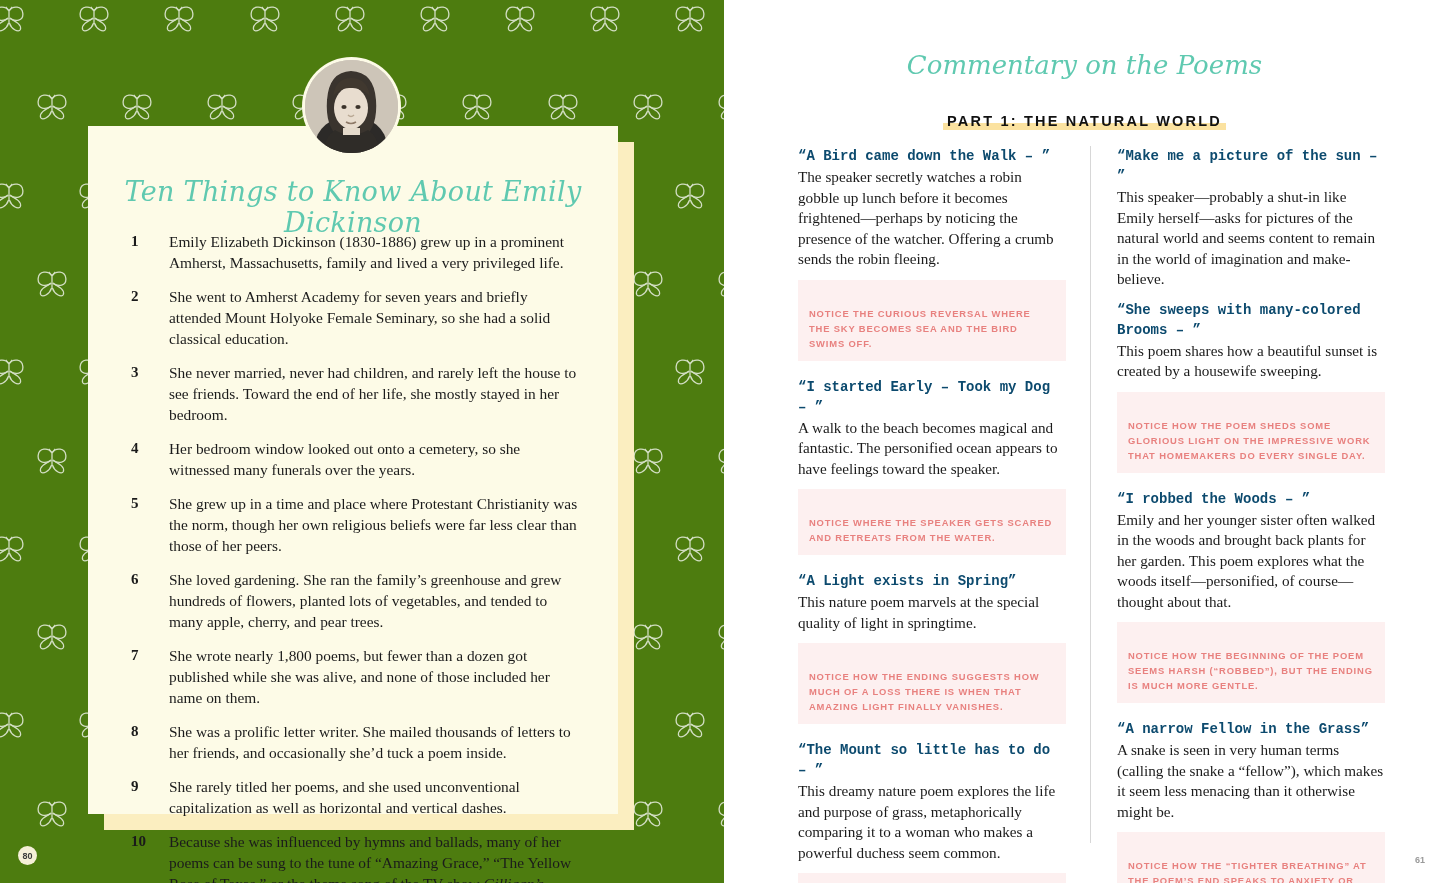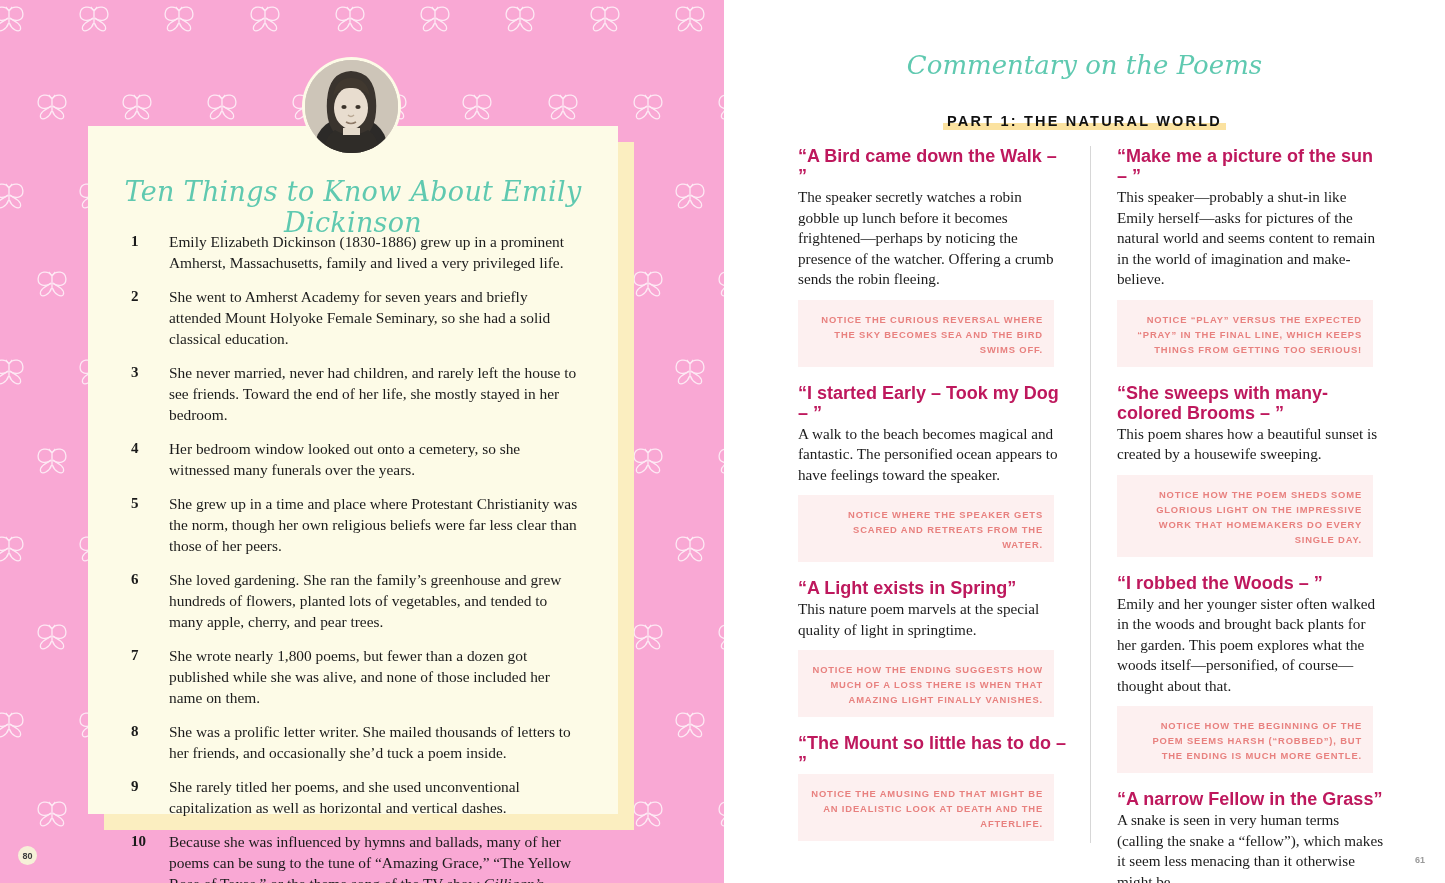--- a/index.html
+++ b/index.html
@@ -140,11 +140,11 @@
   .col-right { padding-left:10px; }
 
   .entry-title {
-    font-family:Liberation Sans, sans-serif;
+    font-family:Liberation Mono, monospace;
     font-weight:bold;
-    font-size:18px;
+    font-size:14px;
     line-height:20px;
-    color:#be185d;
+    color:#0c4a6e;
     margin:0 0 1px 0;
   }
   .entry-body {

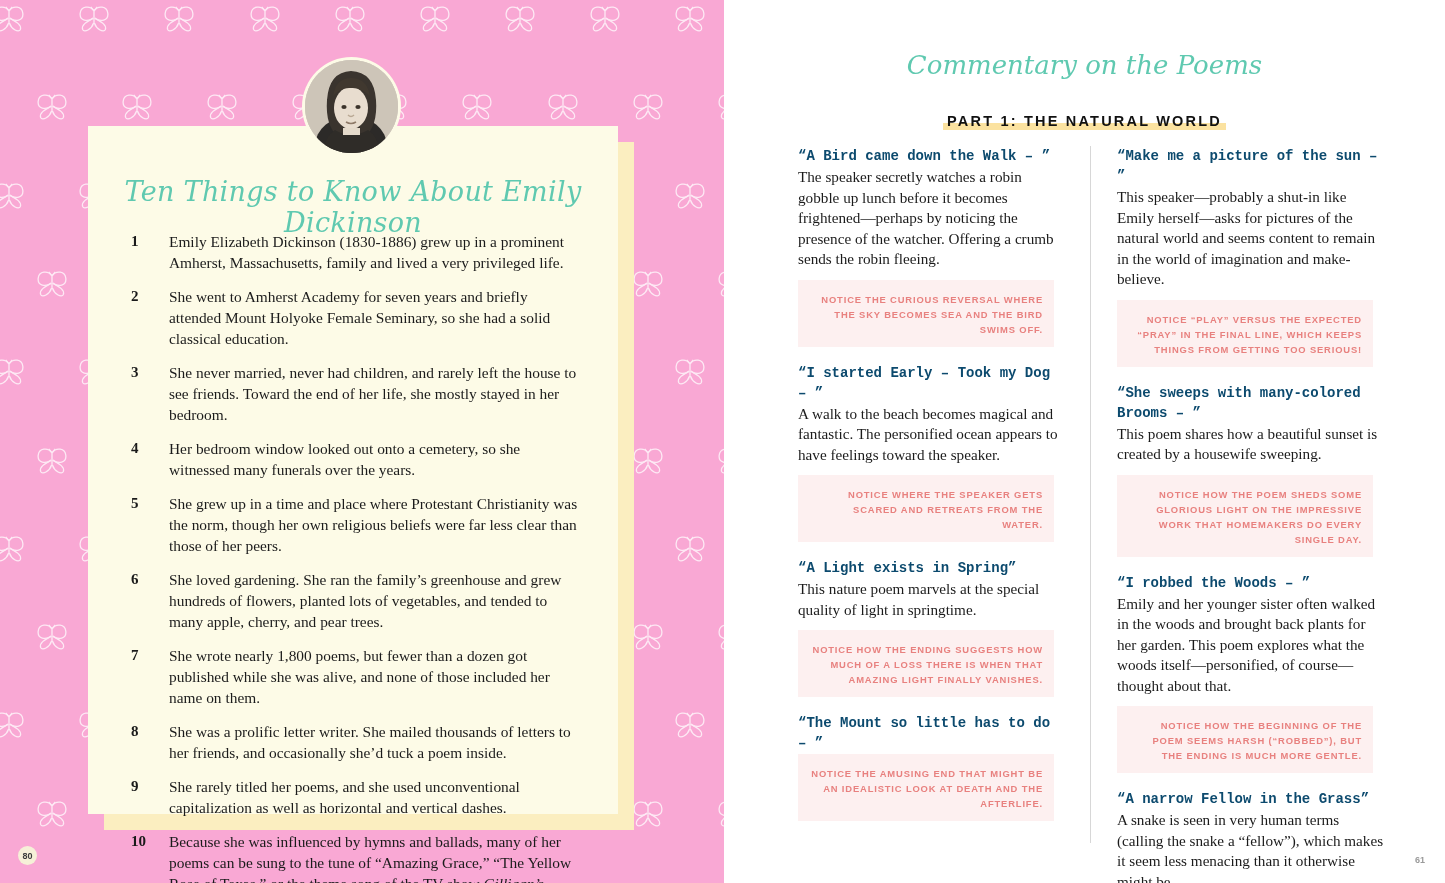--- a/index.html
+++ b/index.html
@@ -15,7 +15,7 @@
   .left-page {
     position:relative;
     width:724px; height:883px;
-    background:#f9a8d4;
+    background:#4d7c0f;
     overflow:hidden;
     flex:0 0 724px;
   }

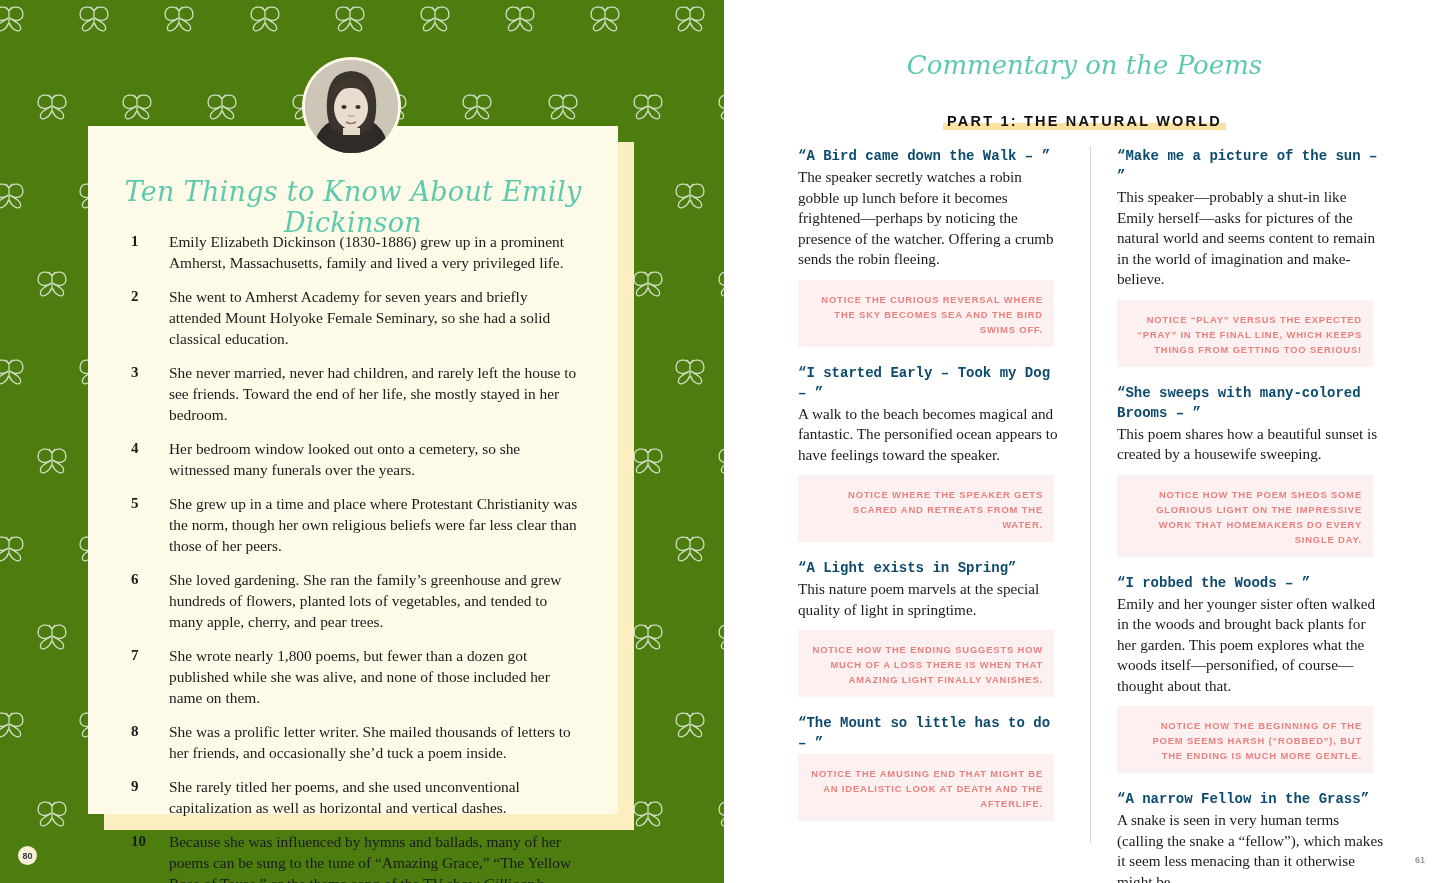--- a/index.html
+++ b/index.html
@@ -161,10 +161,9 @@
     letter-spacing:.85px;
     line-height:15px;
     font-weight:bold;
-    padding:12px 11px 10px 11px;
-    margin:0 12px 16px 0;
+    padding:26px 11px 10px 11px;
+    margin:0 0 16px 0;
     text-transform:uppercase;
-    text-align:right;
   }
   .entry { margin-bottom:0; }
   .page-num-right {

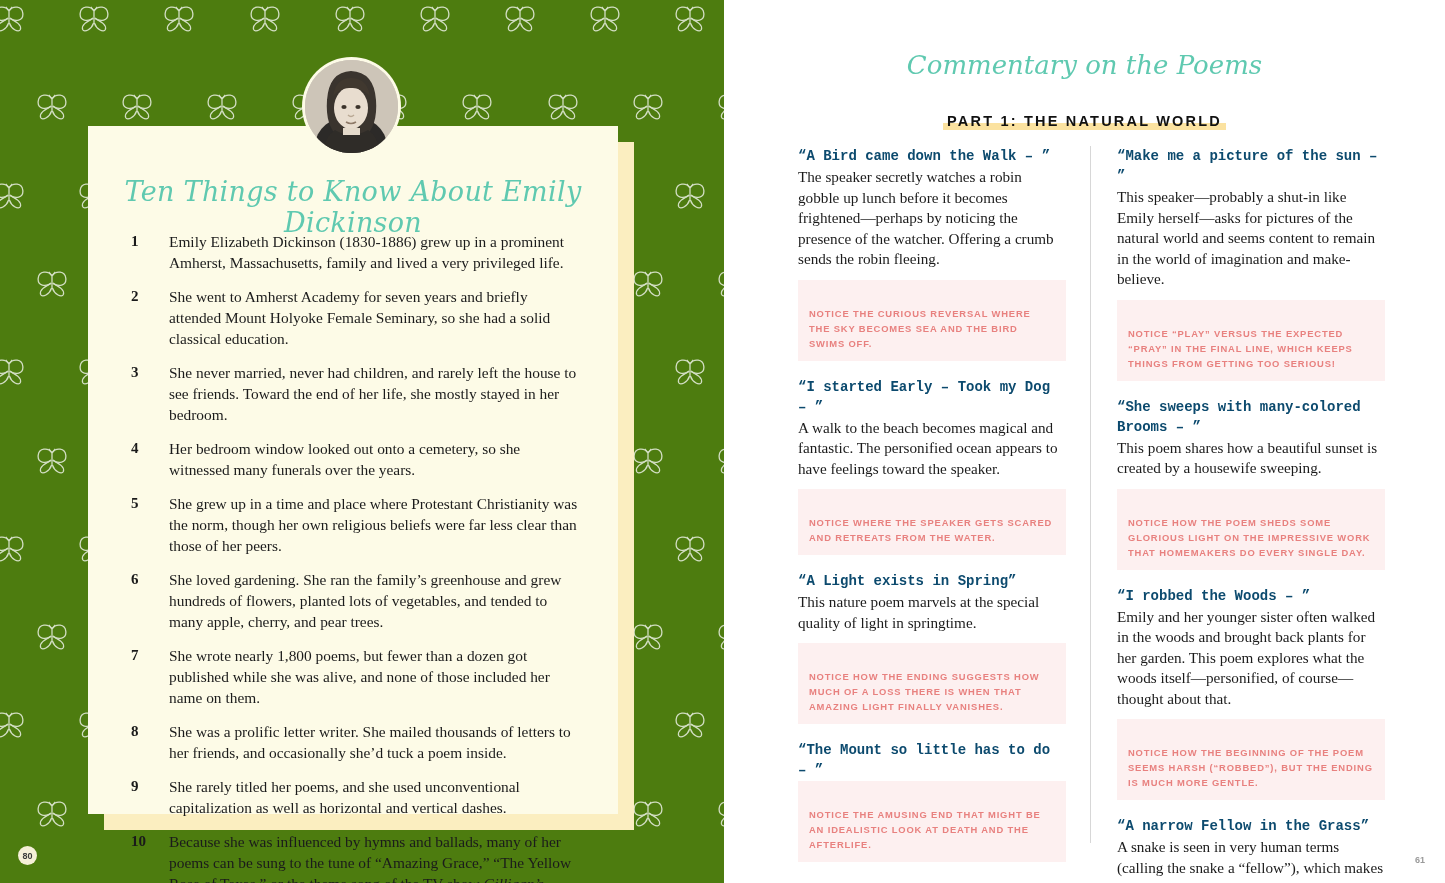--- a/index.html
+++ b/index.html
@@ -1454,7 +1454,6 @@
           <div class="entry">
             <p class="entry-title">“Make me a picture of the sun – ”</p>
             <p class="entry-body">This speaker—probably a shut-in like Emily herself—asks for pictures of the natural world and seems content to remain in the world of imagination and make-believe.</p>
-            <div class="notice">NOTICE “PLAY” VERSUS THE EXPECTED “PRAY” IN THE FINAL LINE, WHICH KEEPS THINGS FROM GETTING TOO SERIOUS!</div>
           </div>
           <div class="entry">
             <p class="entry-title">“She sweeps with many-colored Brooms – ”</p>

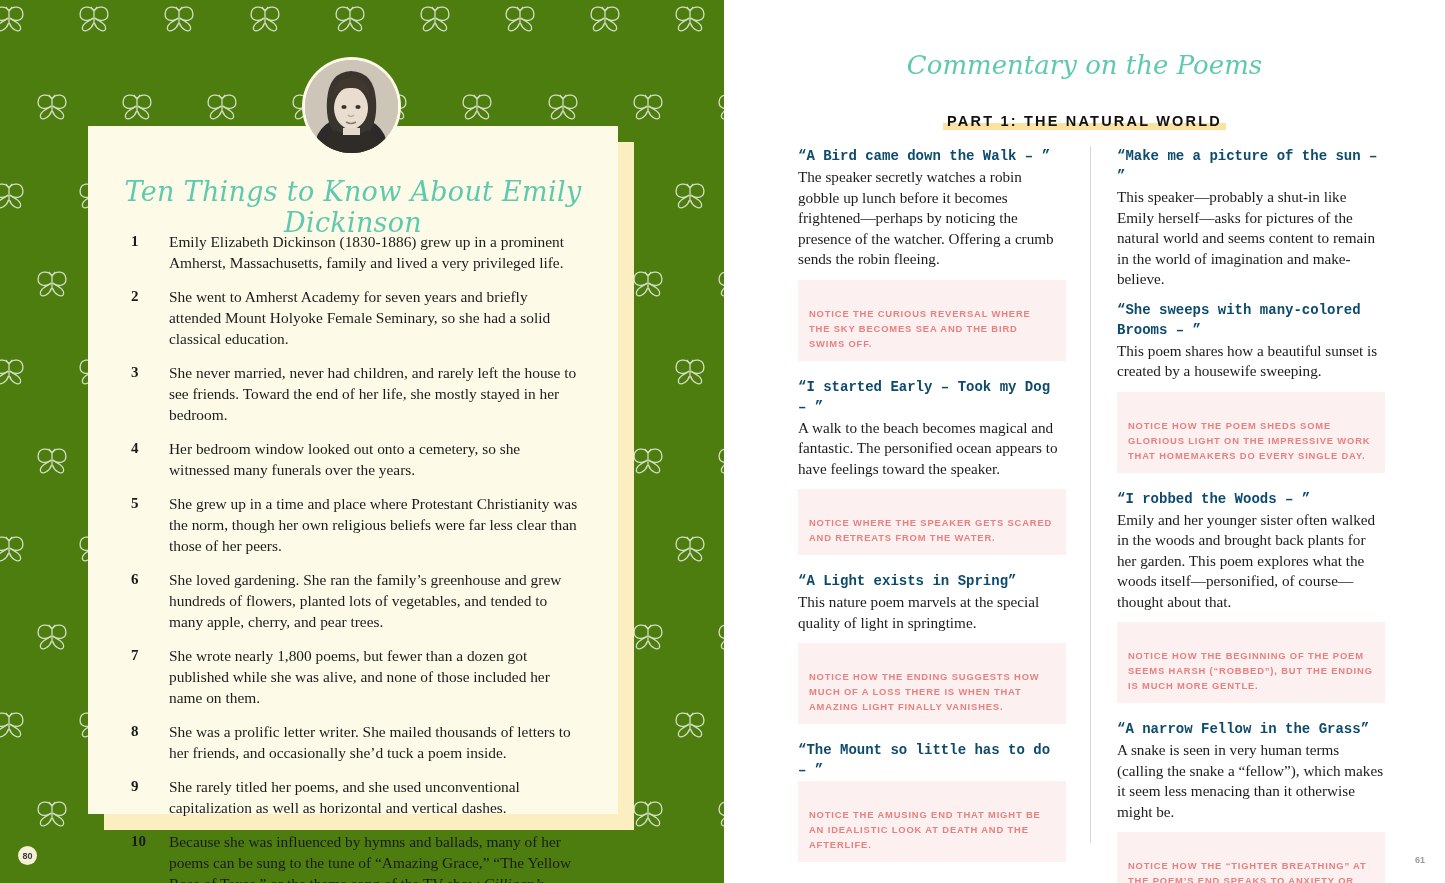--- a/index.html
+++ b/index.html
@@ -1446,6 +1446,7 @@
           </div>
           <div class="entry">
             <p class="entry-title">“The Mount so little has to do – ”</p>
+            <p class="entry-body">This dreamy nature poem explores the life and purpose of grass, metaphorically comparing it to a woman who makes a powerful duchess seem common.</p>
             <div class="notice">NOTICE THE AMUSING END THAT MIGHT BE AN IDEALISTIC LOOK AT DEATH AND THE AFTERLIFE.</div>
           </div>
         </div>

